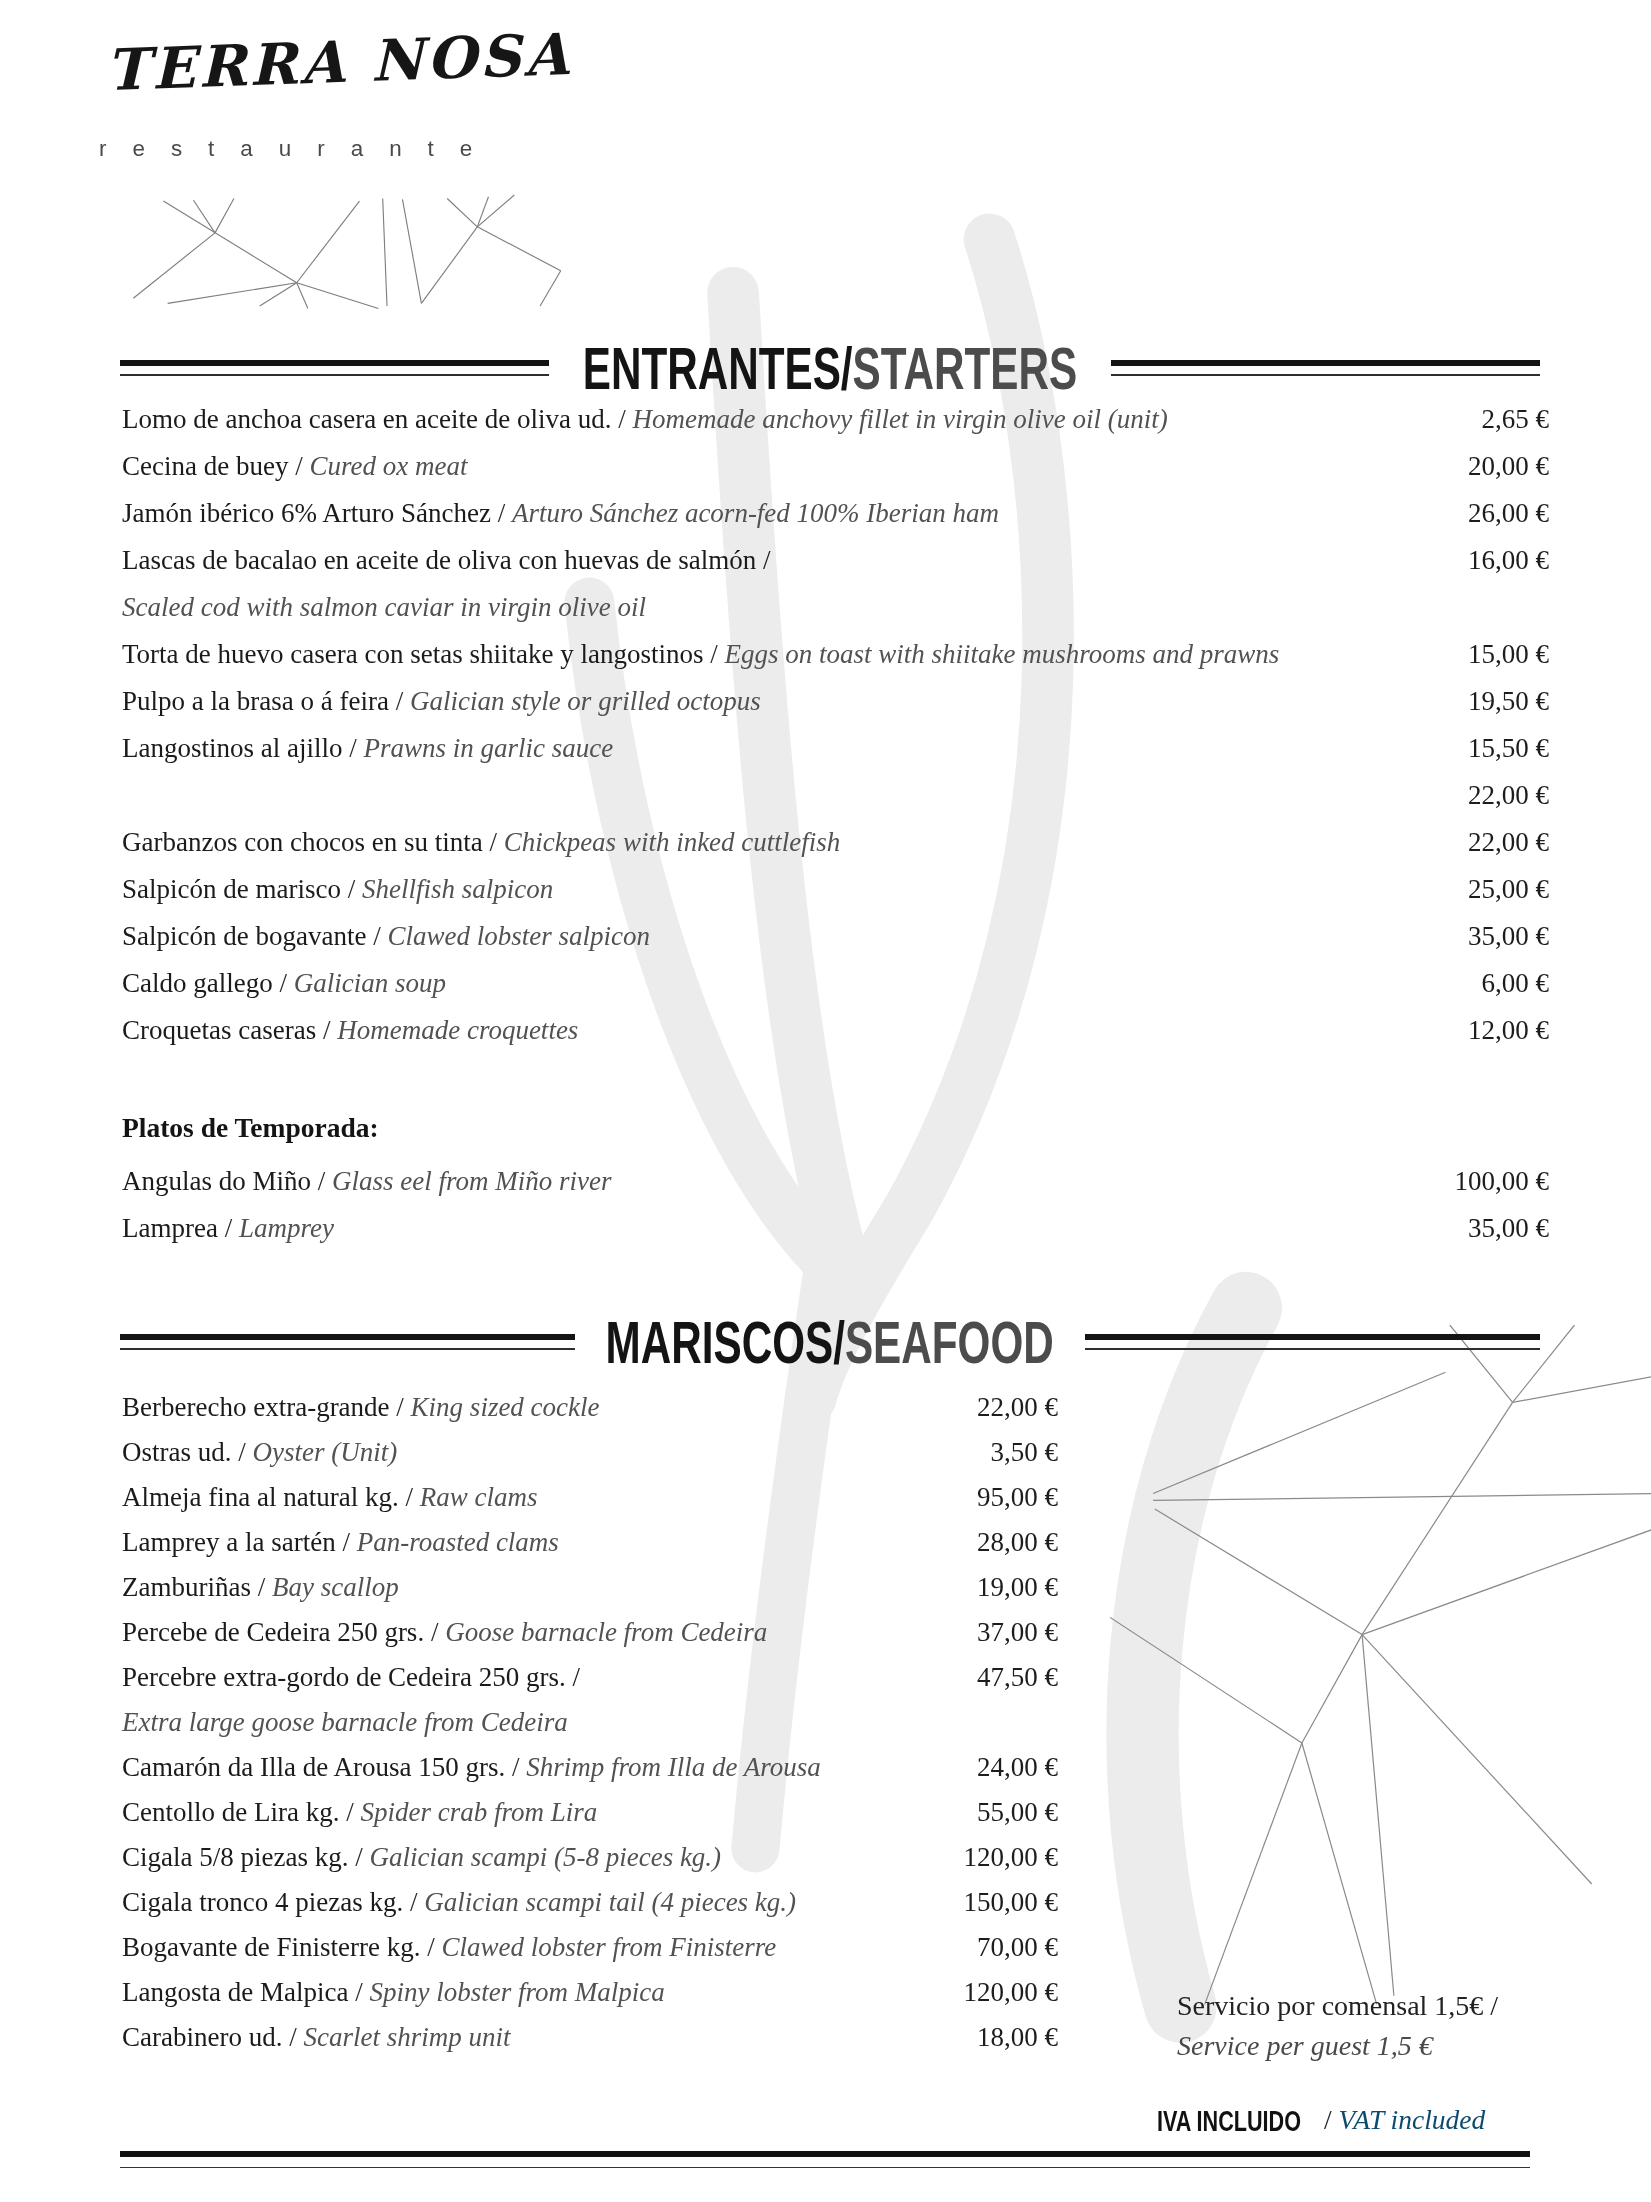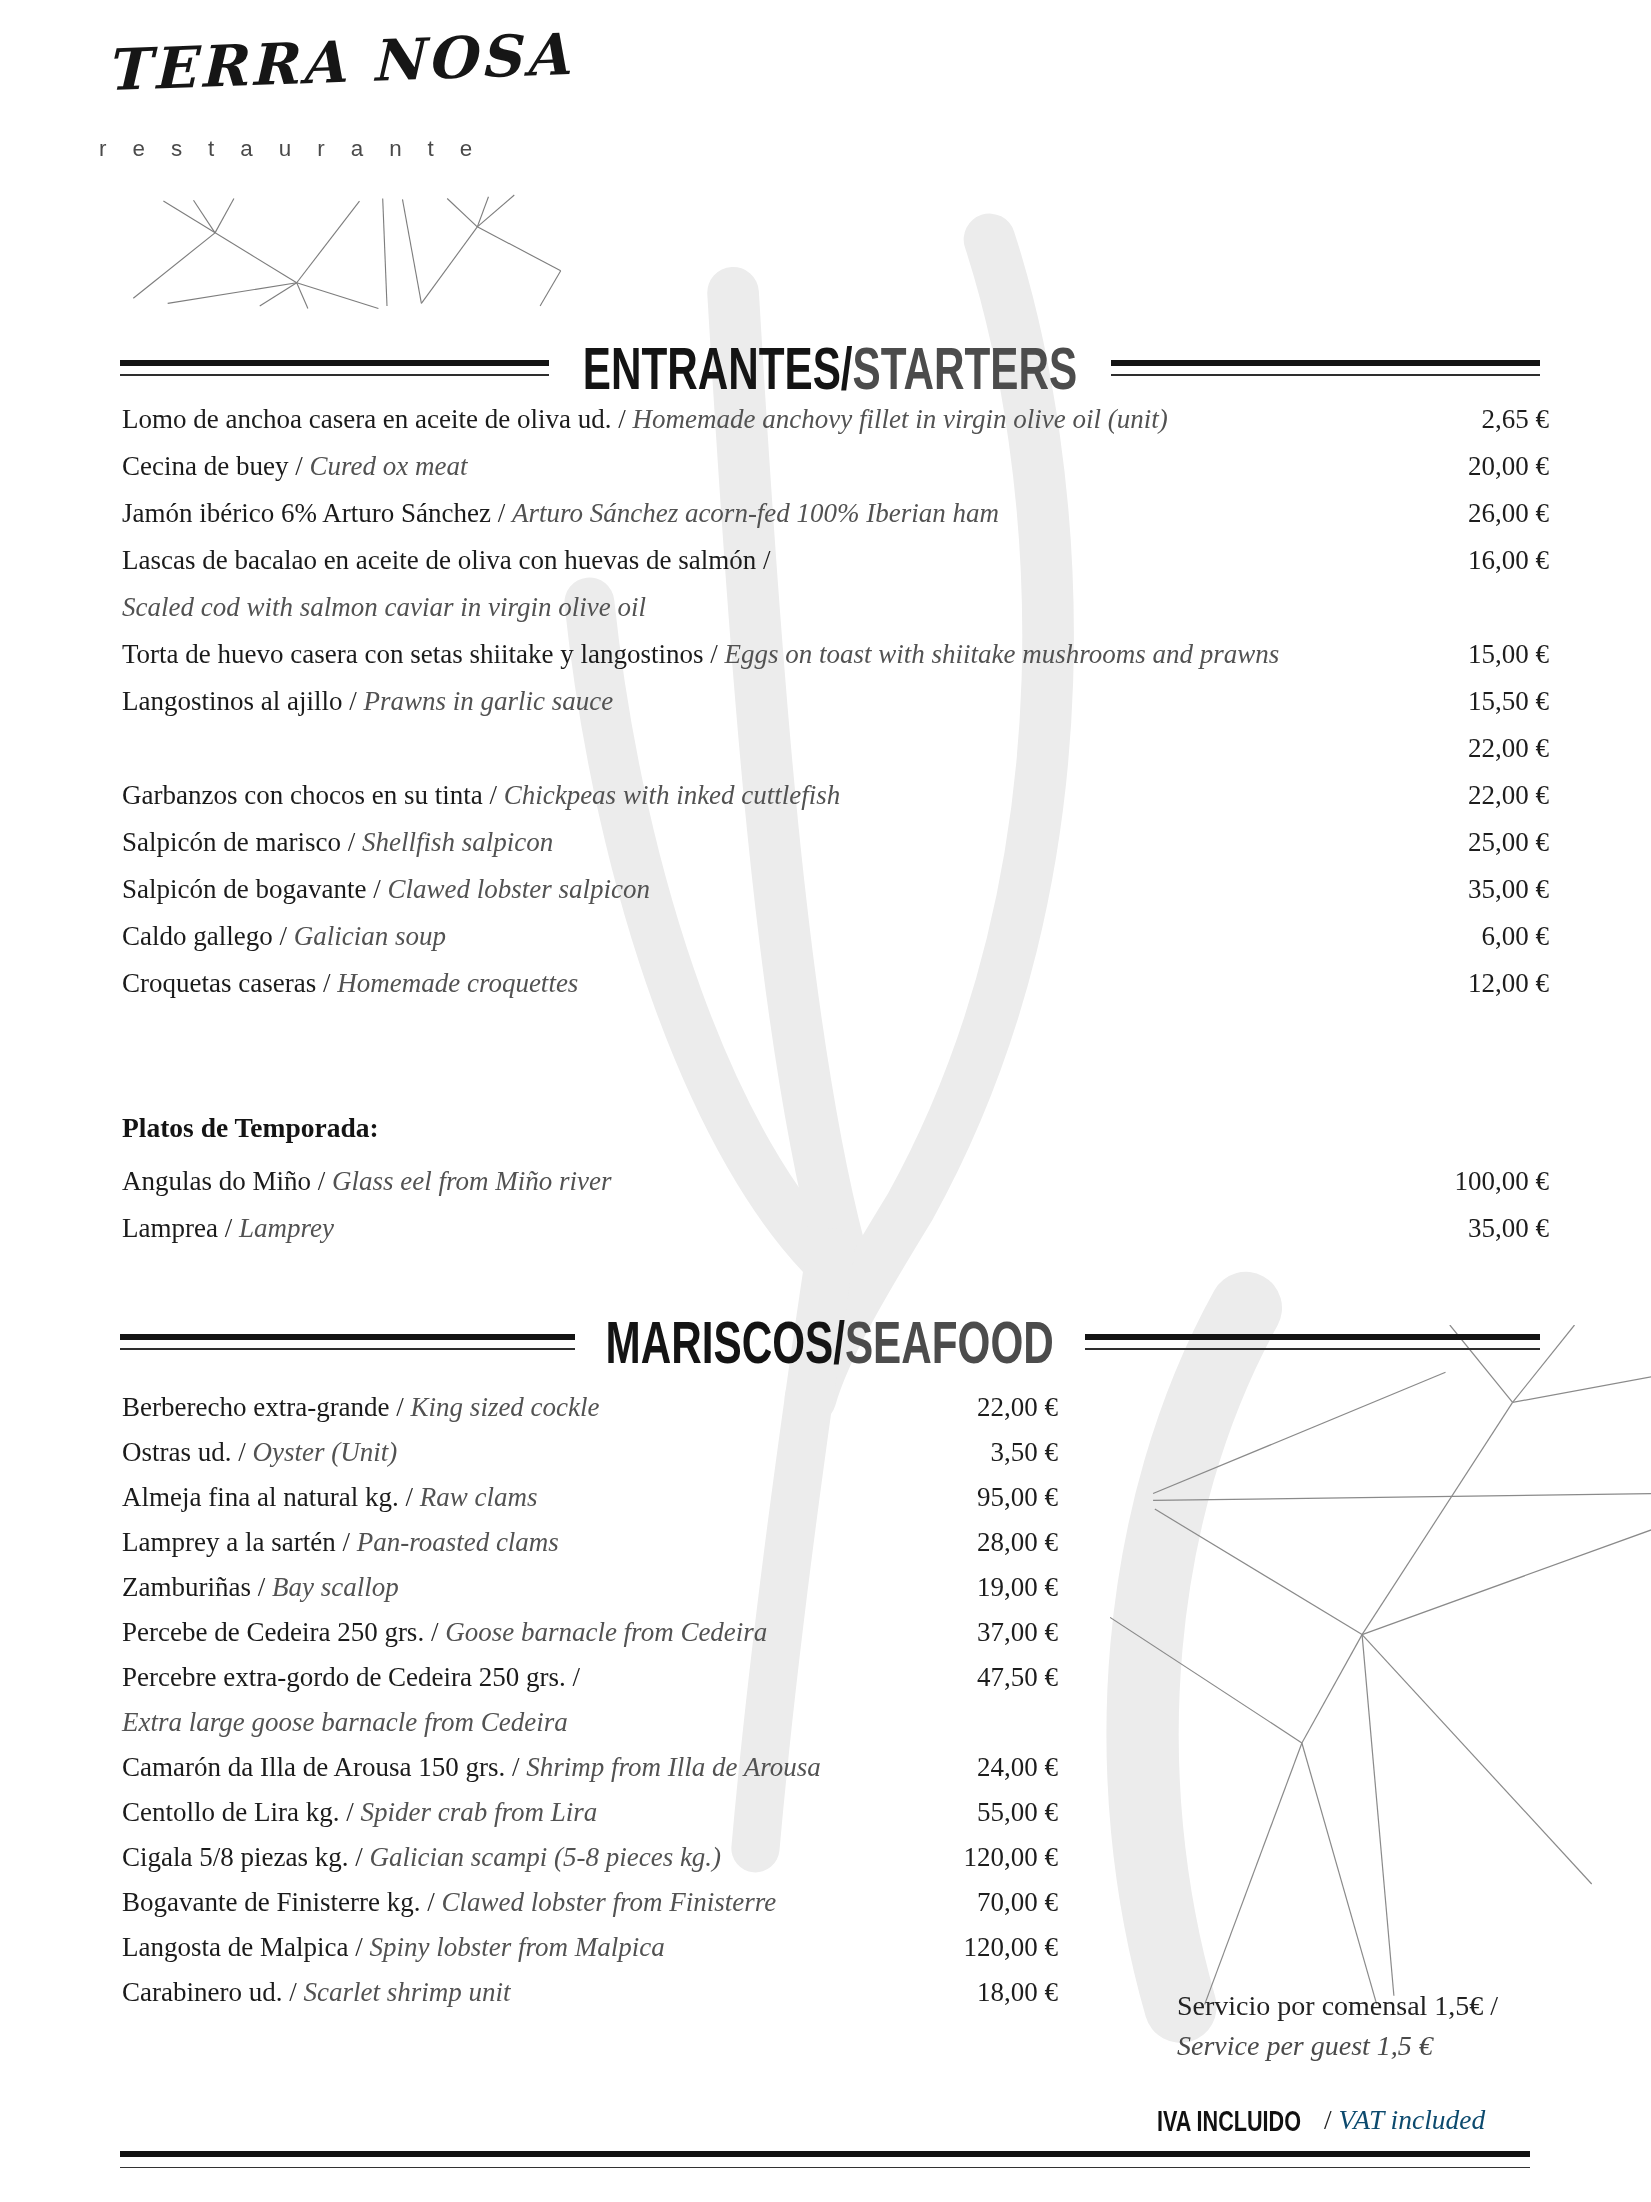--- a/index.html
+++ b/index.html
@@ -143,6 +143,10 @@
     <span class="price">15,00 €</span>
   </div>
         <div class="row">
+    <span class="name"><span class="es">Pulpo a la brasa o á feira</span><span class="sep"> / </span><span class="en">Galician style or grilled octopus</span></span>
+    <span class="price">19,50 €</span>
+  </div>
+        <div class="row">
     <span class="name"><span class="es">Langostinos al ajillo</span><span class="sep"> / </span><span class="en">Prawns in garlic sauce</span></span>
     <span class="price">15,50 €</span>
   </div>

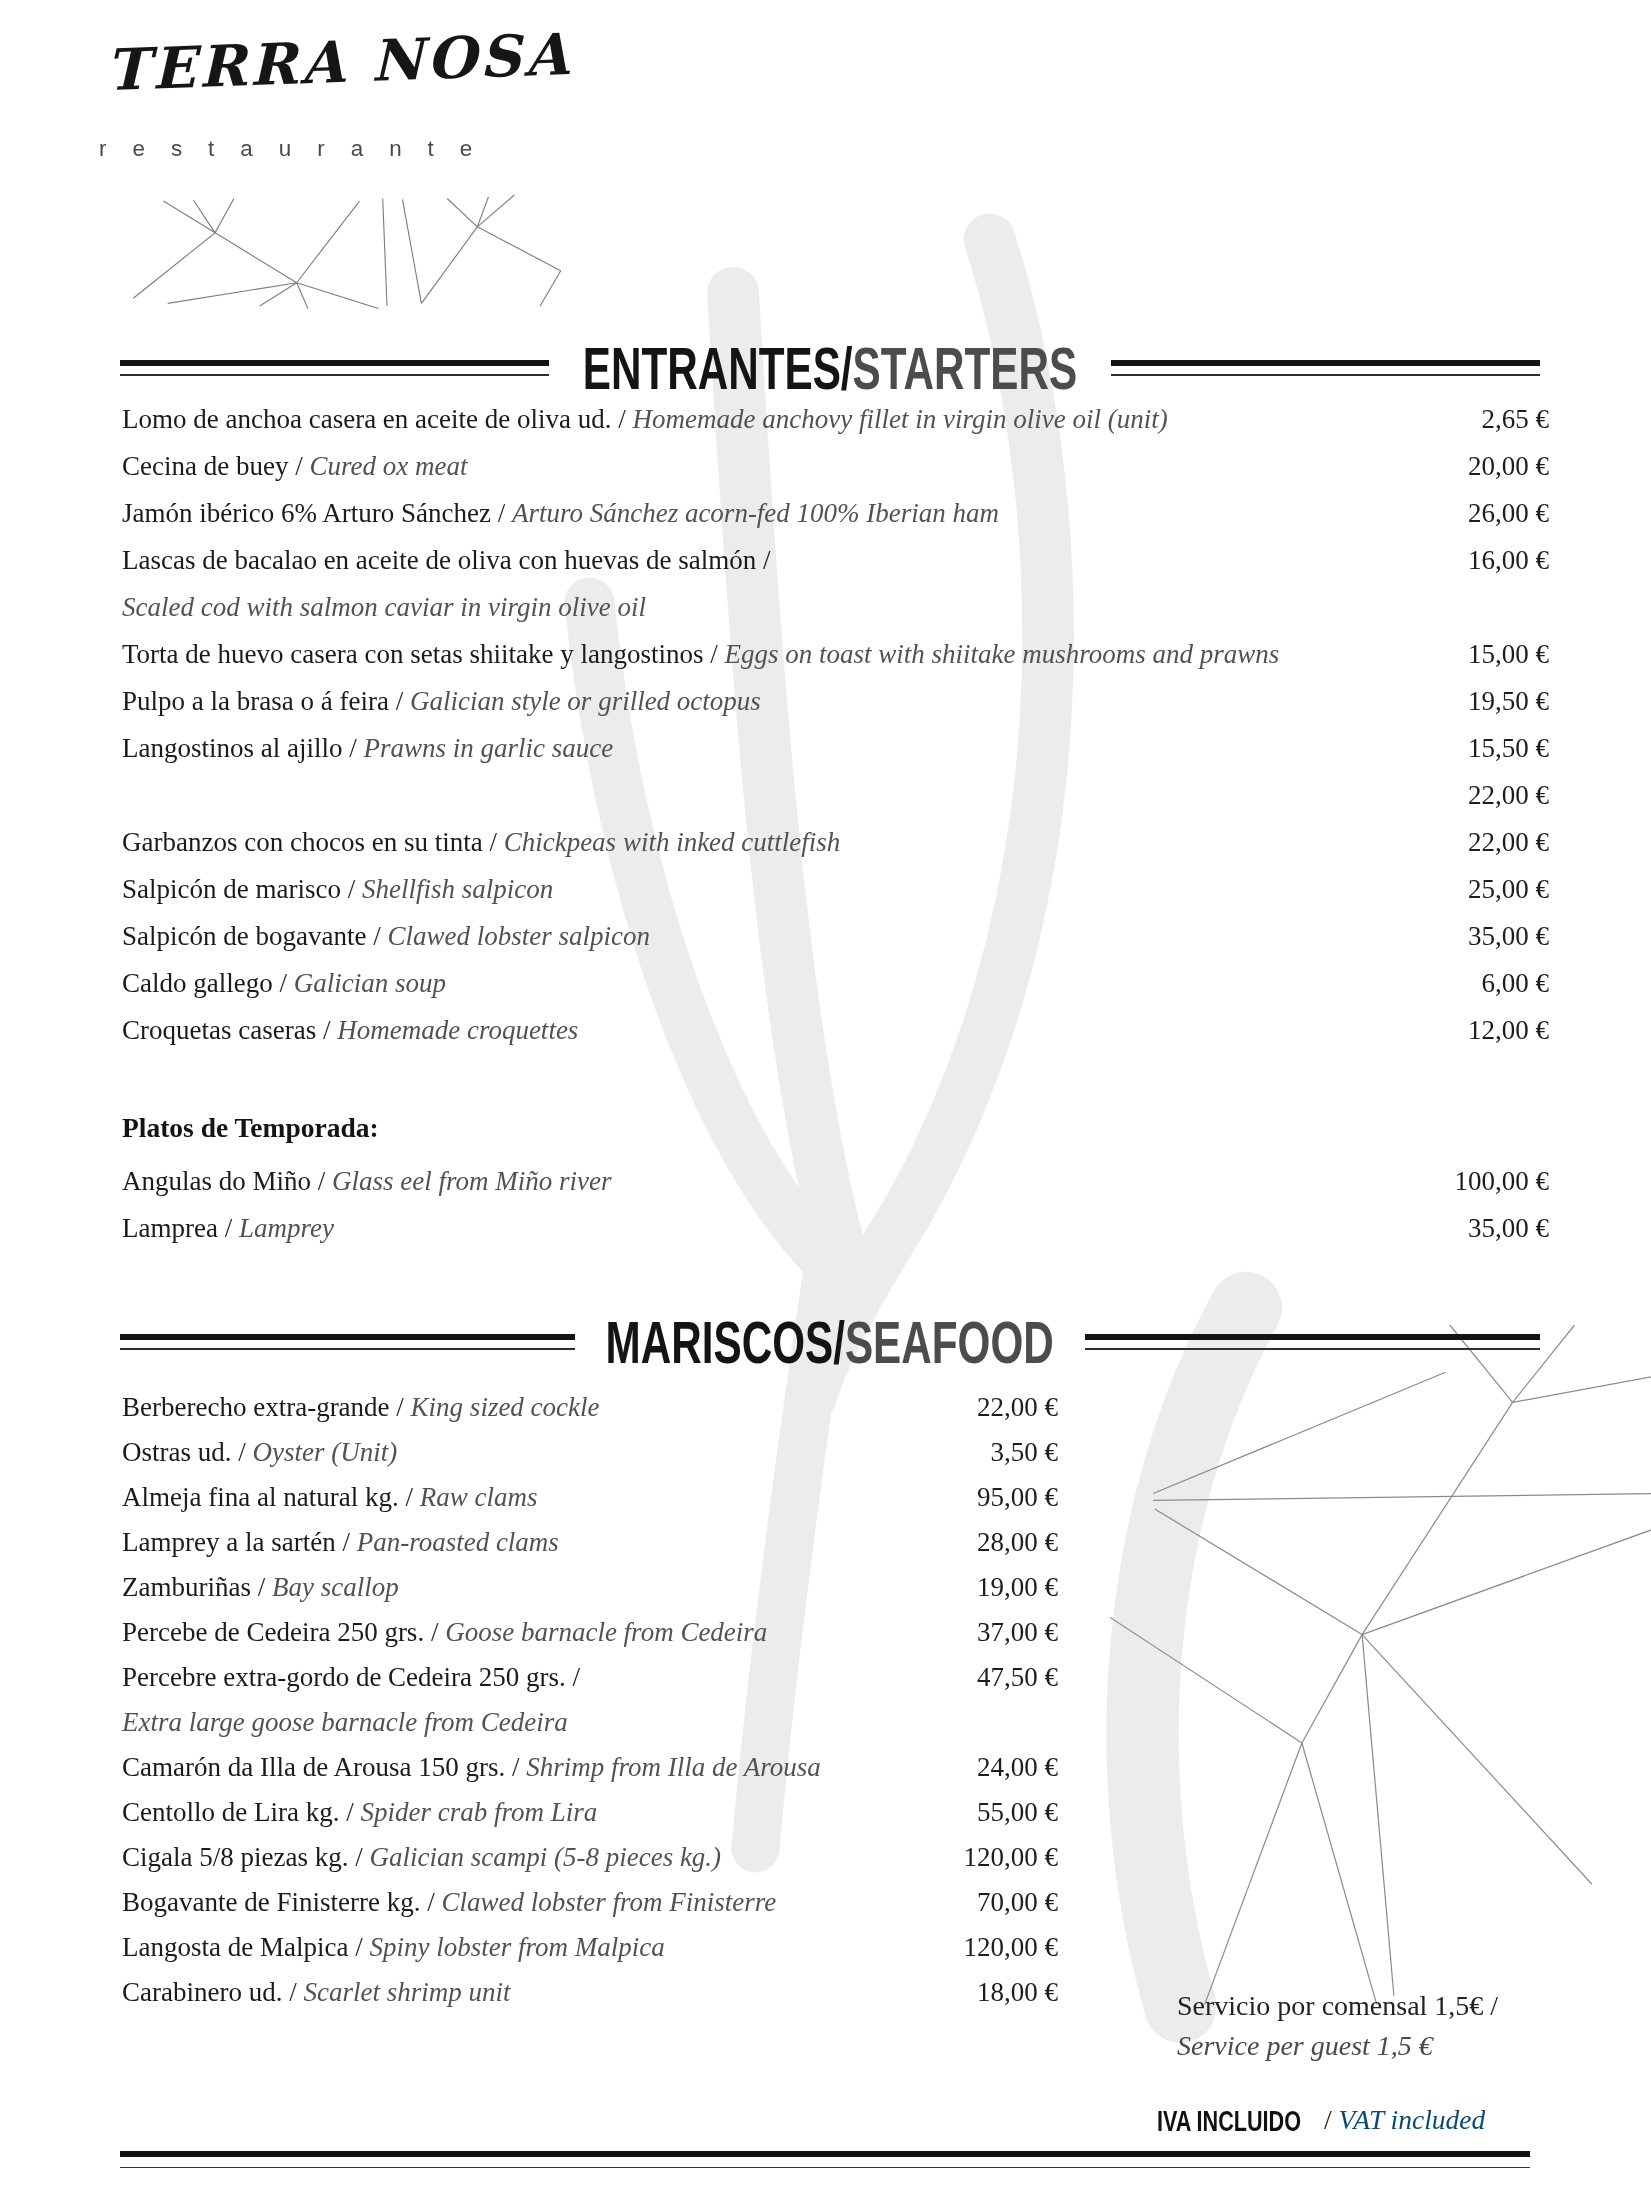--- a/index.html
+++ b/index.html
@@ -239,6 +239,10 @@
     <span class="price">120,00 €</span>
   </div>
         <div class="row">
+    <span class="name"><span class="es">Cigala tronco 4 piezas kg.</span><span class="sep"> / </span><span class="en">Galician scampi tail (4 pieces kg.)</span></span>
+    <span class="price">150,00 €</span>
+  </div>
+        <div class="row">
     <span class="name"><span class="es">Bogavante de Finisterre kg.</span><span class="sep"> / </span><span class="en">Clawed lobster from Finisterre</span></span>
     <span class="price">70,00 €</span>
   </div>

